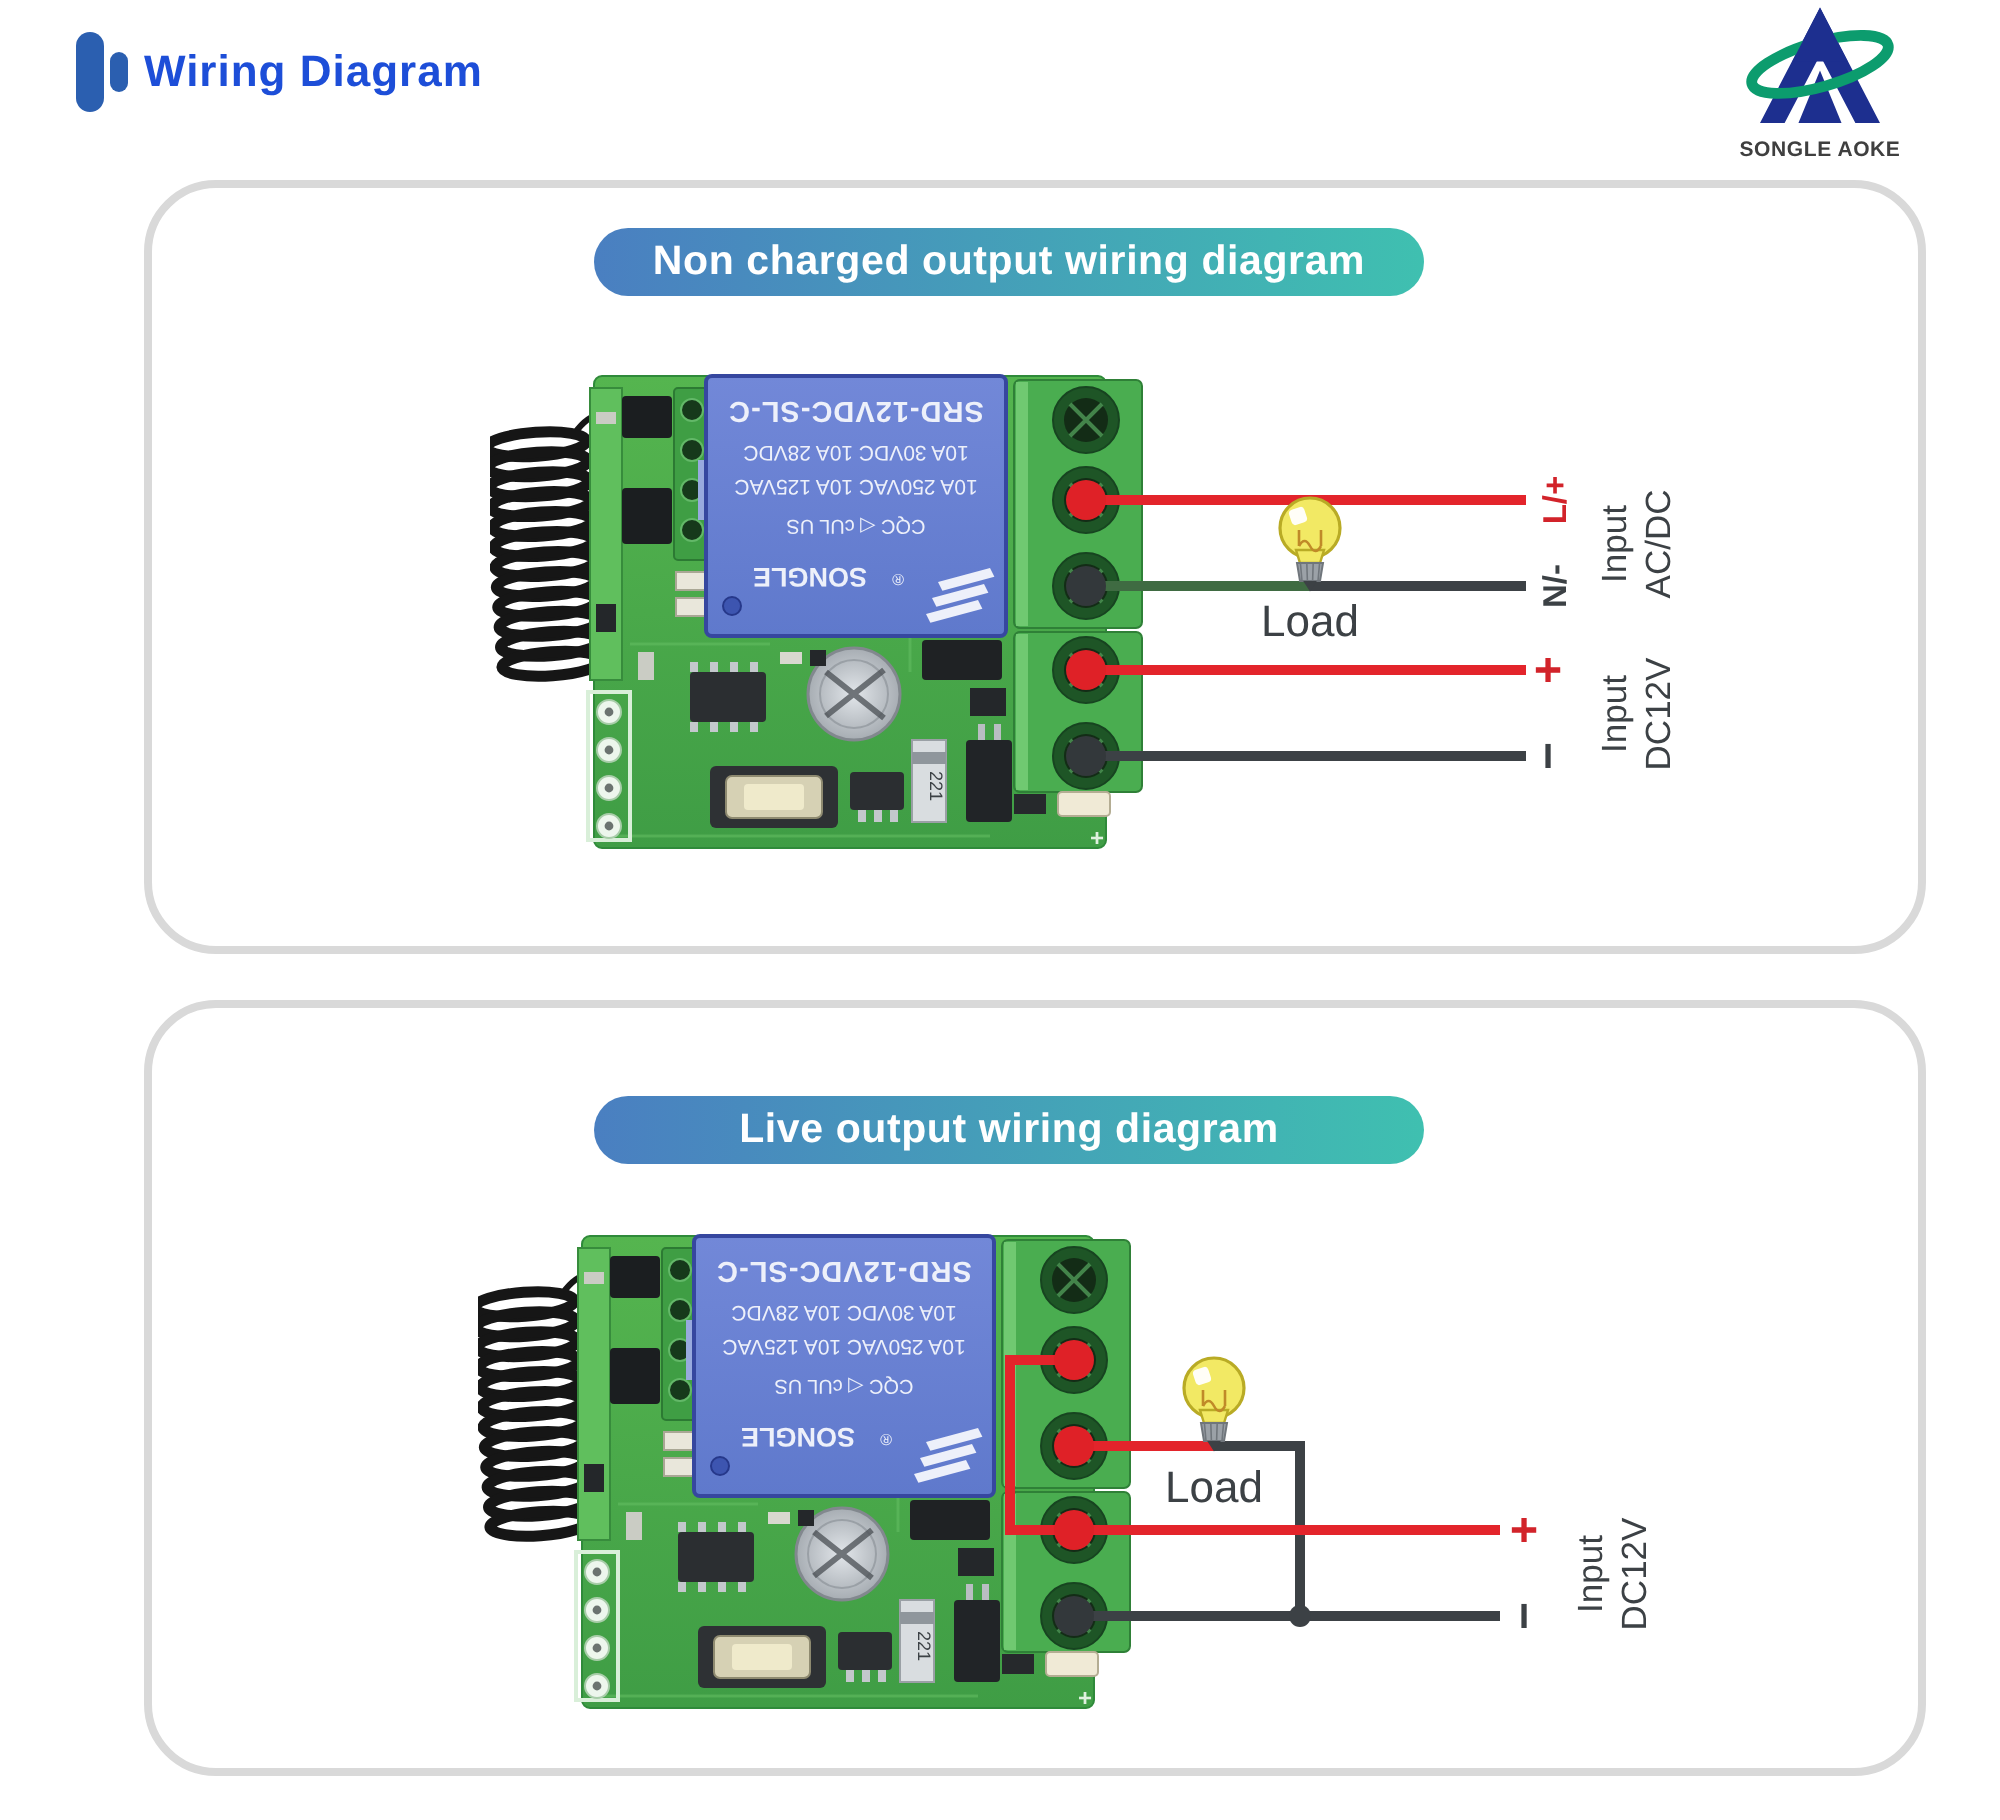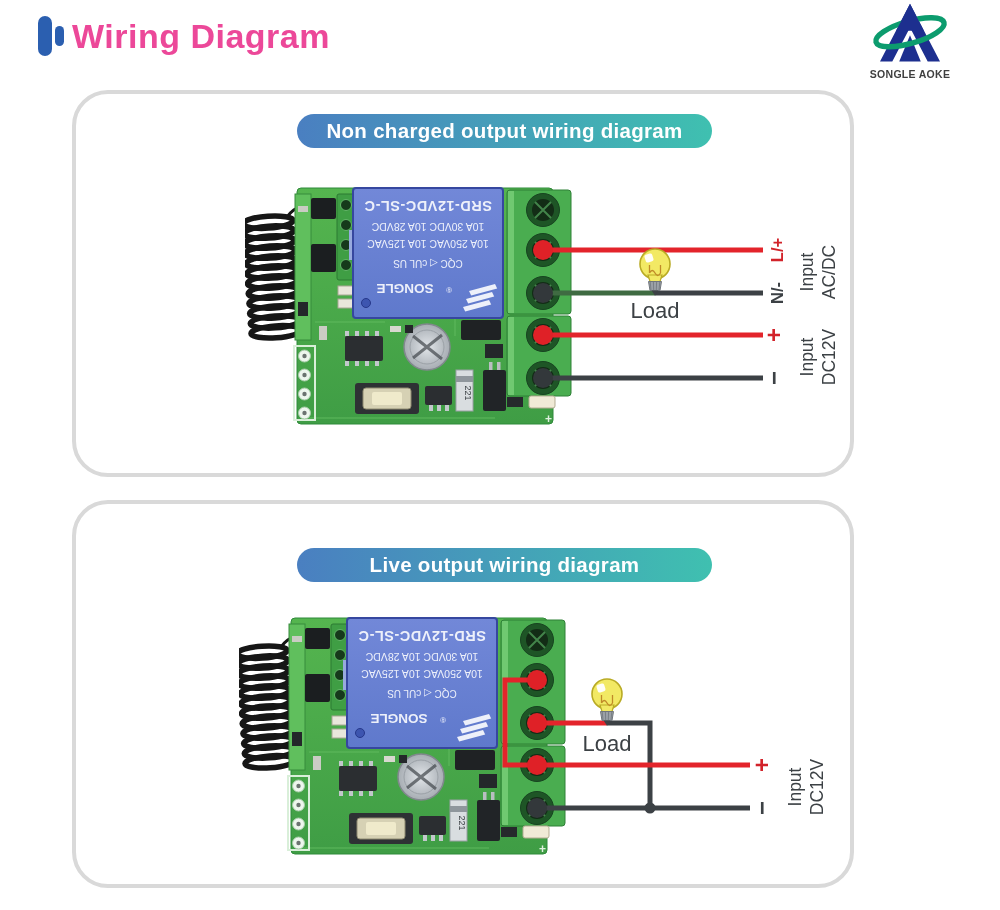--- a/index.html
+++ b/index.html
@@ -10,7 +10,7 @@
   .bars{display:flex;align-items:center;margin-right:8px;}
   .bar-tall{width:14px;height:40px;border-radius:7px;background:#2b5fb0;}
   .bar-short{width:9px;height:20px;border-radius:5px;background:#2b5fb0;margin-left:3px;}
-  .title{font-size:34px;font-weight:bold;color:#ec4899;letter-spacing:.5px;margin:0;}
+  .title{font-size:22px;font-weight:bold;color:#1d4ed8;letter-spacing:.5px;margin:0;}
   .brand{position:absolute;left:858px;top:3px;width:104px;text-align:center;}
   .brand-name{font-size:10.5px;font-weight:bold;color:#3f3f3f;letter-spacing:.3px;margin-top:1px;}
   

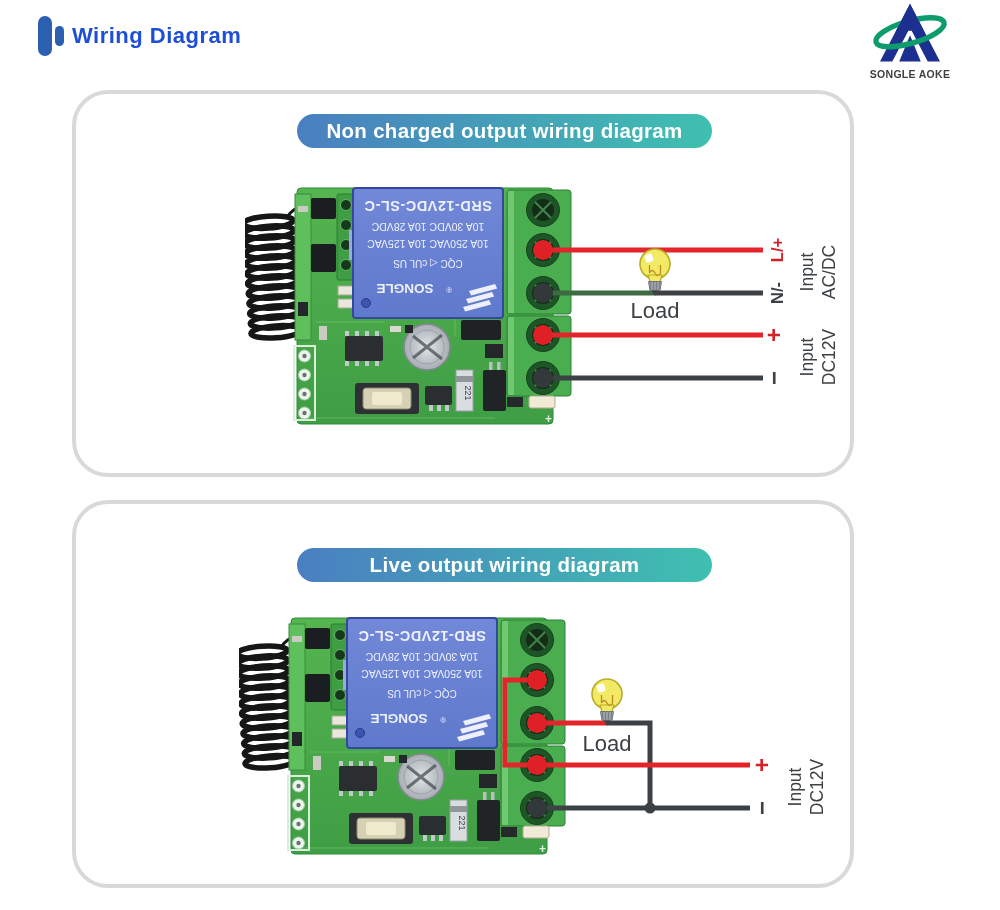--- a/index.html
+++ b/index.html
@@ -14,7 +14,7 @@
   .brand{position:absolute;left:858px;top:3px;width:104px;text-align:center;}
   .brand-name{font-size:10.5px;font-weight:bold;color:#3f3f3f;letter-spacing:.3px;margin-top:1px;}
   
-  .panel{position:absolute;left:72px;width:782px;border:4px solid #d9d9d9;border-radius:36px;
+  .panel{position:absolute;left:72px;width:891px;border:4px solid #d9d9d9;border-radius:36px;
          background:#fff;box-sizing:border-box;}
   #panel1{top:90px;height:387px;}
   #panel2{top:500px;height:388px;}

